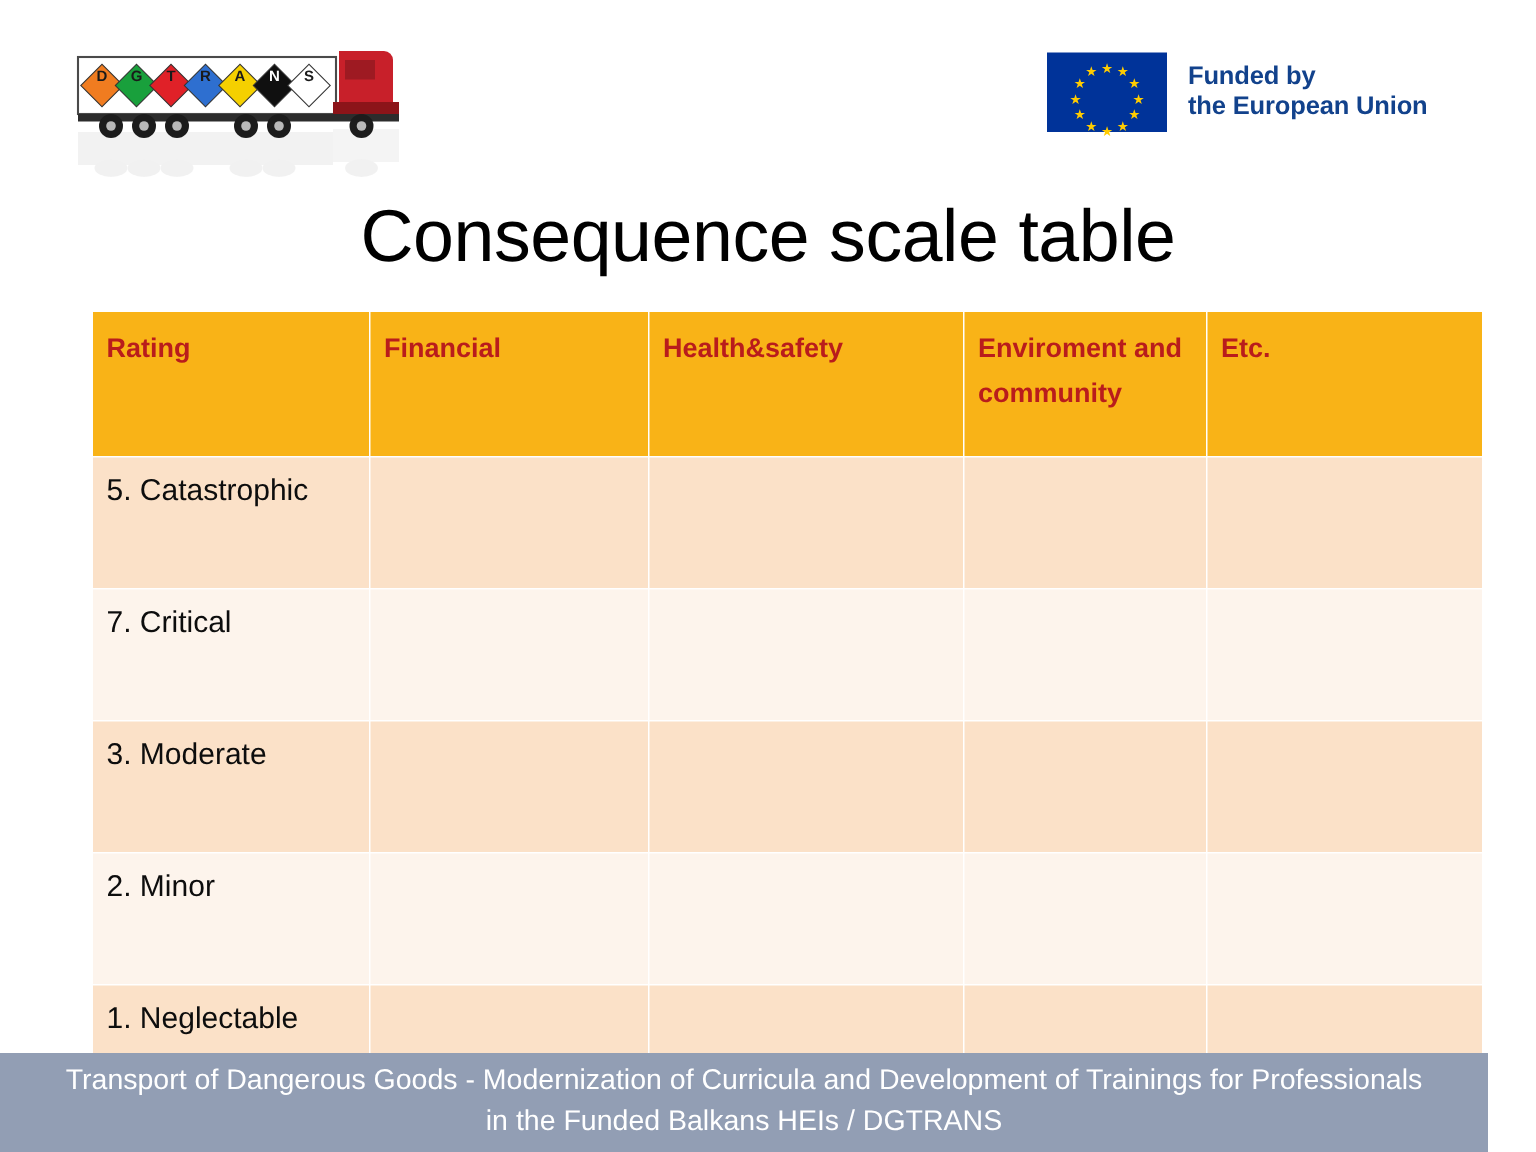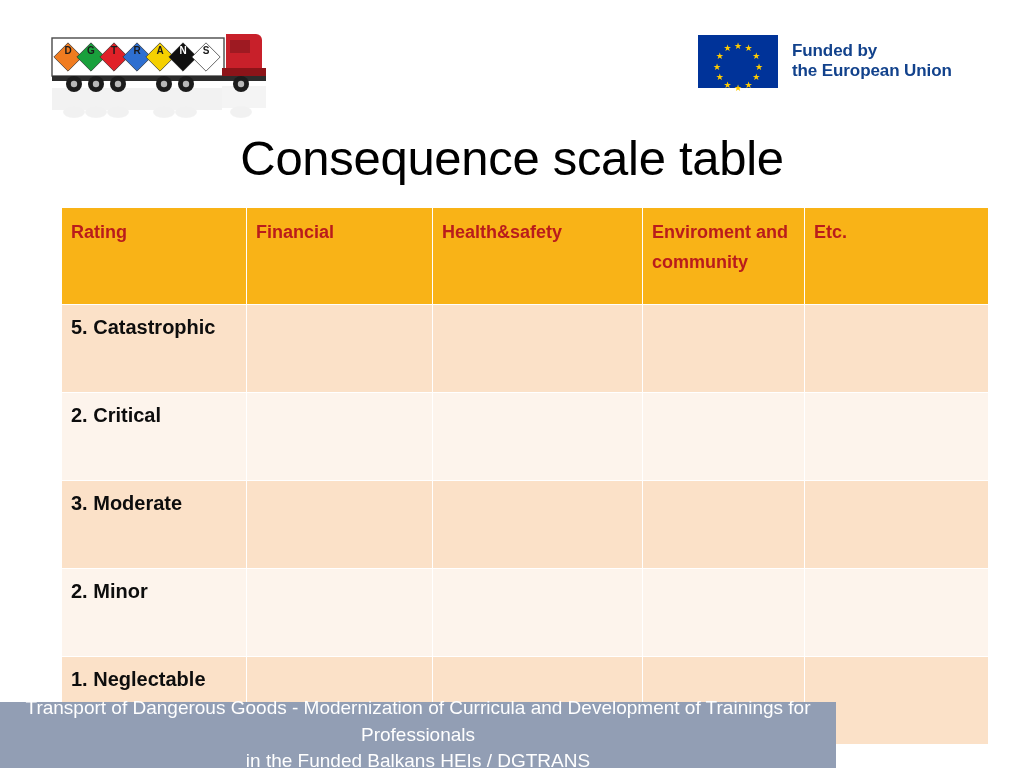--- a/index.html
+++ b/index.html
@@ -123,7 +123,7 @@
     height: 76px;
     font-size: 20px;
     color: #0D0D0D;
-    font-weight: bold;
+    font-weight: normal;
     padding: 11px 0 0 9px;
     font-family: "Liberation Sans", sans-serif;
   }

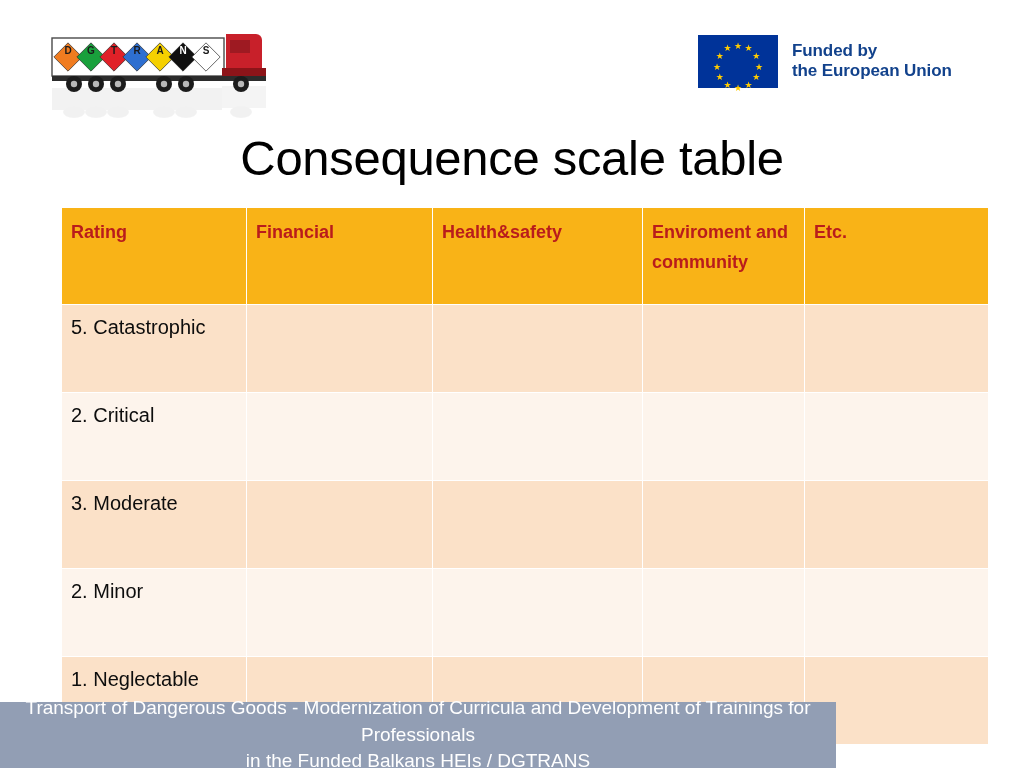--- a/index.html
+++ b/index.html
@@ -284,7 +284,7 @@
       <td></td>
     </tr>
     <tr class="row-even">
-      <td>2. Critical</td>
+      <td>7. Critical</td>
       <td></td>
       <td></td>
       <td></td>

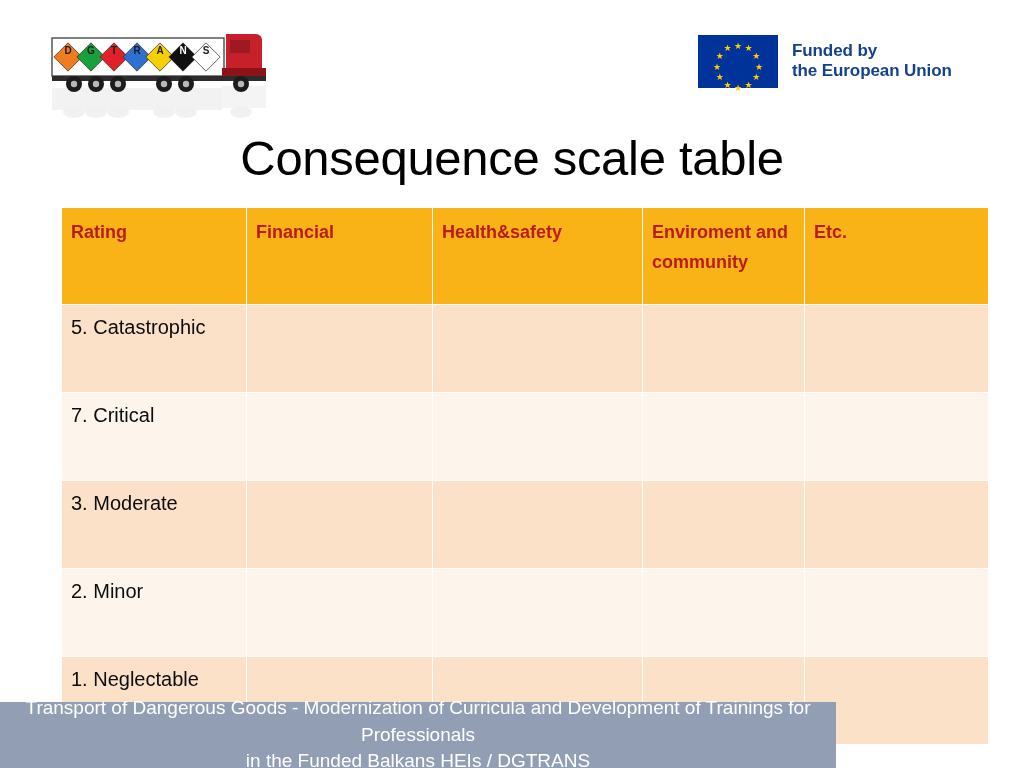--- a/index.html
+++ b/index.html
@@ -142,7 +142,7 @@
     position: absolute;
     left: 0;
     bottom: 0;
-    width: 836px;
+    width: 992px;
     height: 66px;
     background: #929EB4;
     color: #FFFFFF;

